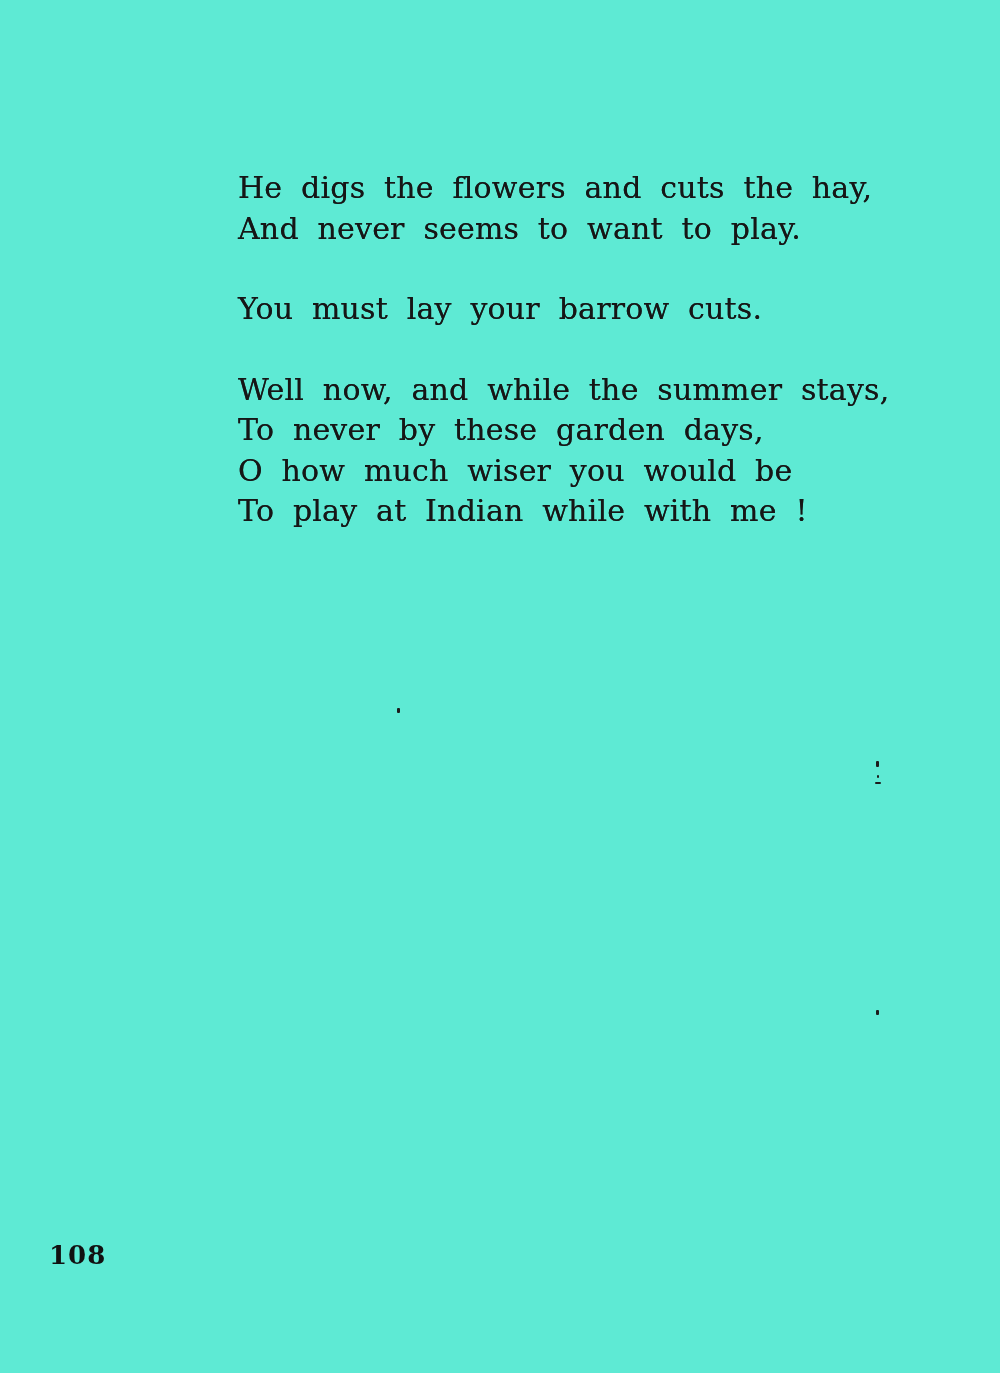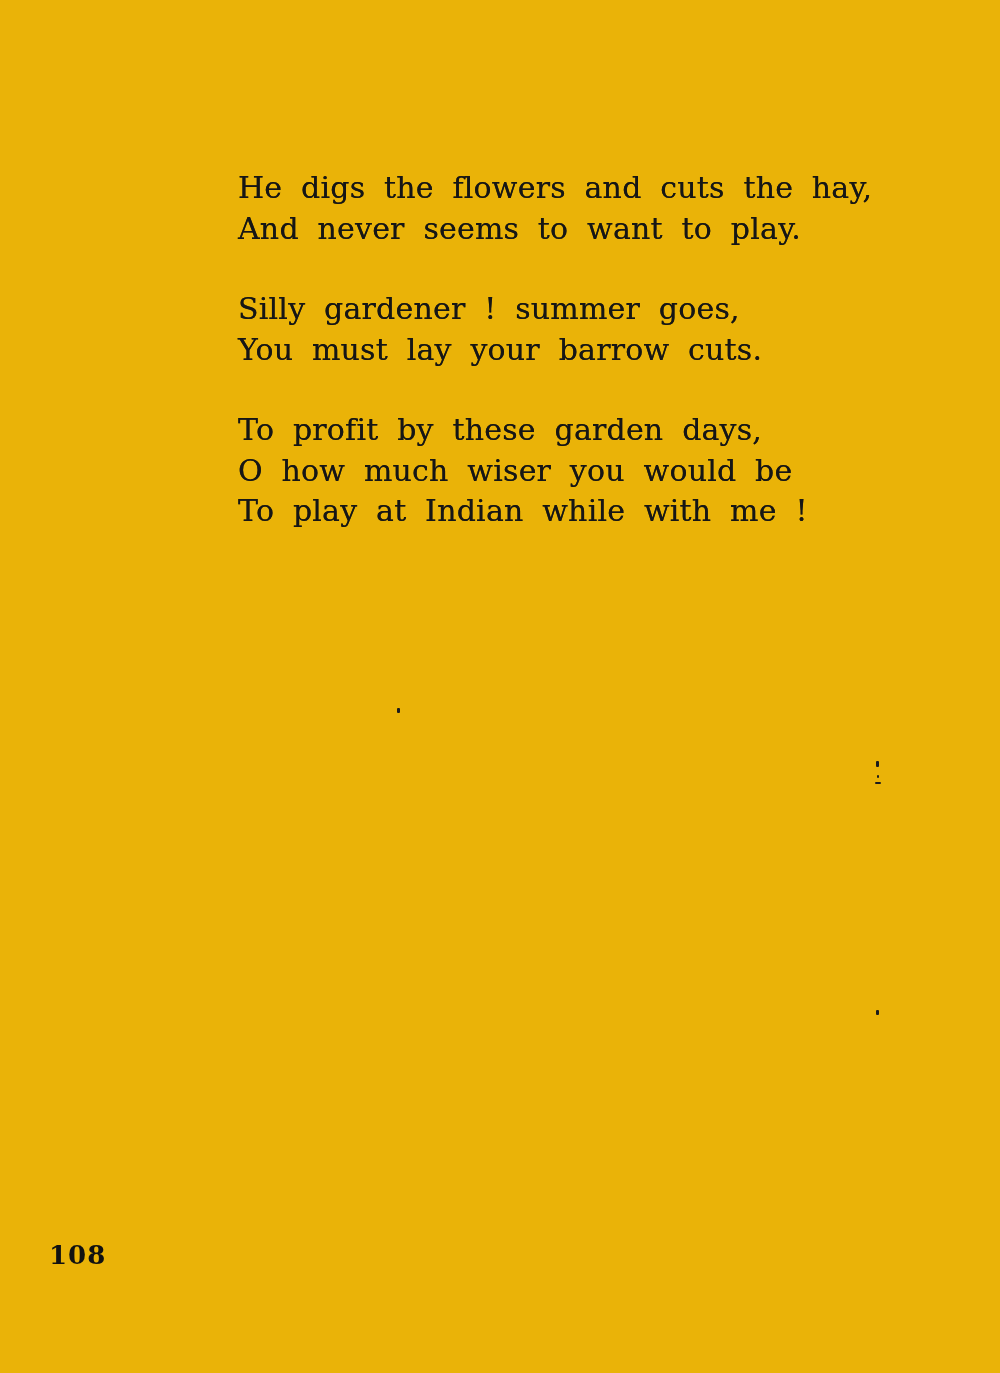--- a/index.html
+++ b/index.html
@@ -18,7 +18,7 @@
     inset: 0;
     width: 1000px;
     height: 1373px;
-    background: #eab308;
+    background: #5eead4;
     color: #161616;
   }
 

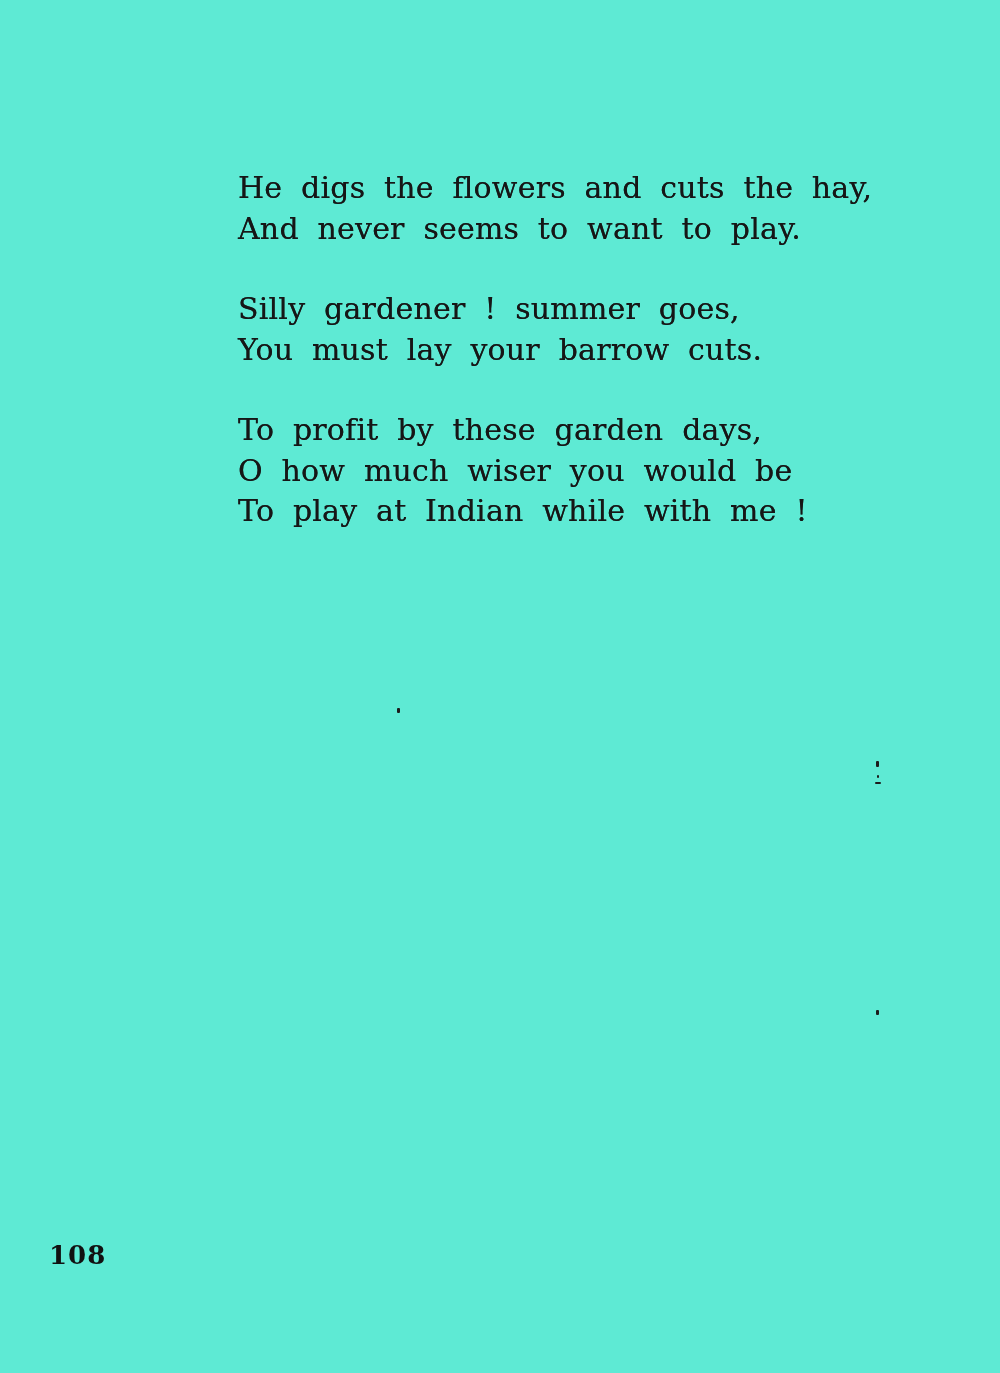--- a/index.html
+++ b/index.html
@@ -89,7 +89,6 @@
     </div>
 
     <div class="stanza">
-      <div class="poem-line">Silly gardener ! summer goes,</div>
       <div class="poem-line">You must lay your barrow cuts.</div>
     </div>
 

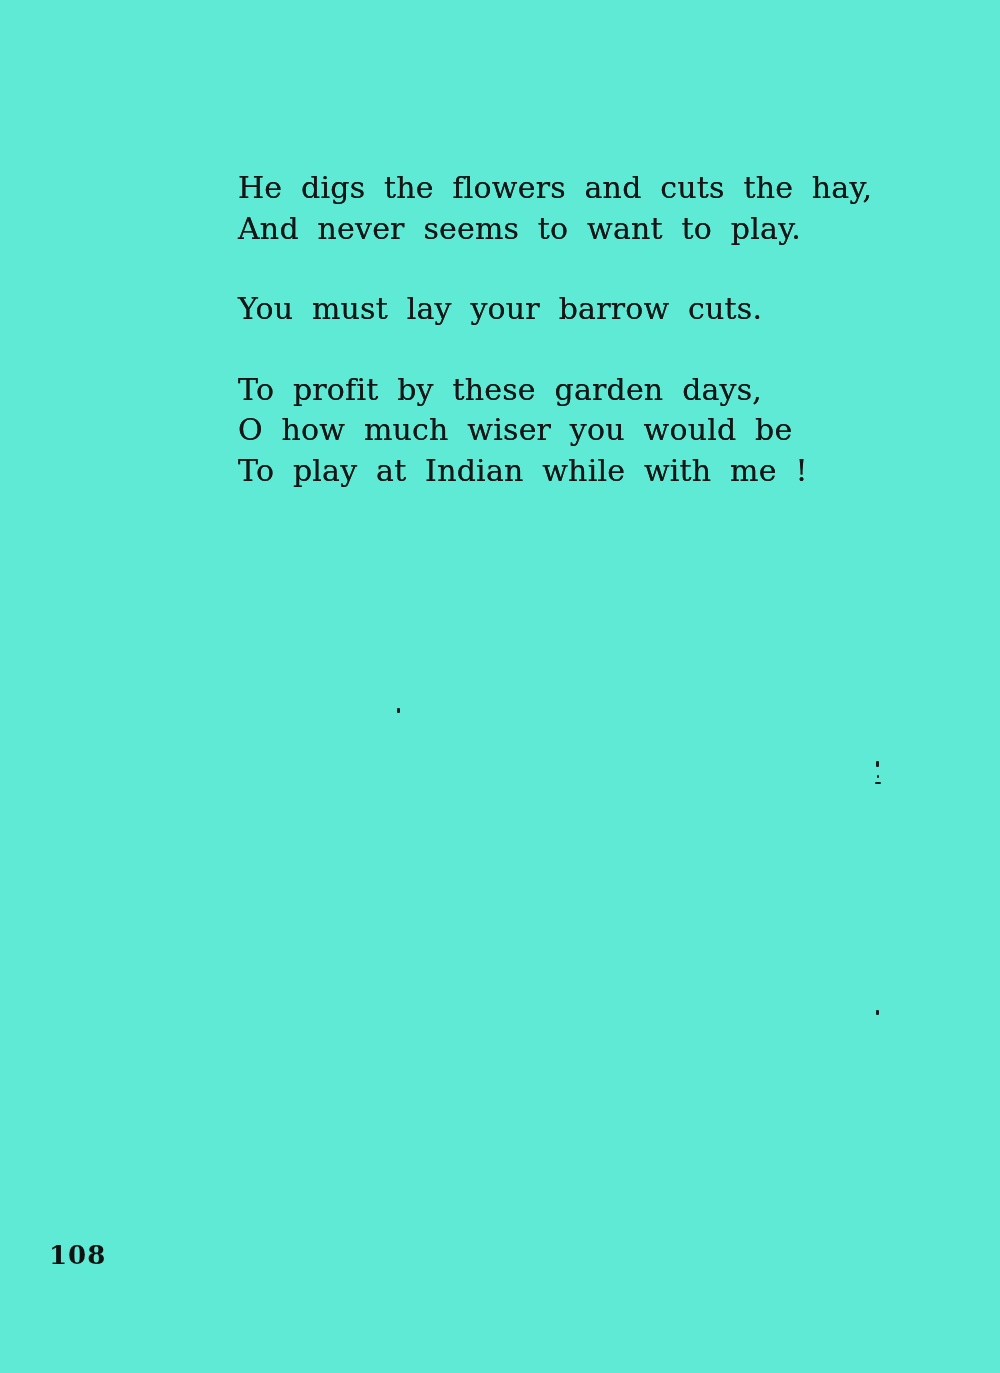--- a/index.html
+++ b/index.html
@@ -93,6 +93,7 @@
     </div>
 
     <div class="stanza">
+      <div class="poem-line">Well now, and while the summer stays,</div>
       <div class="poem-line">To profit by these garden days,</div>
       <div class="poem-line">O how much wiser you would be</div>
       <div class="poem-line">To play at Indian while with me !</div>

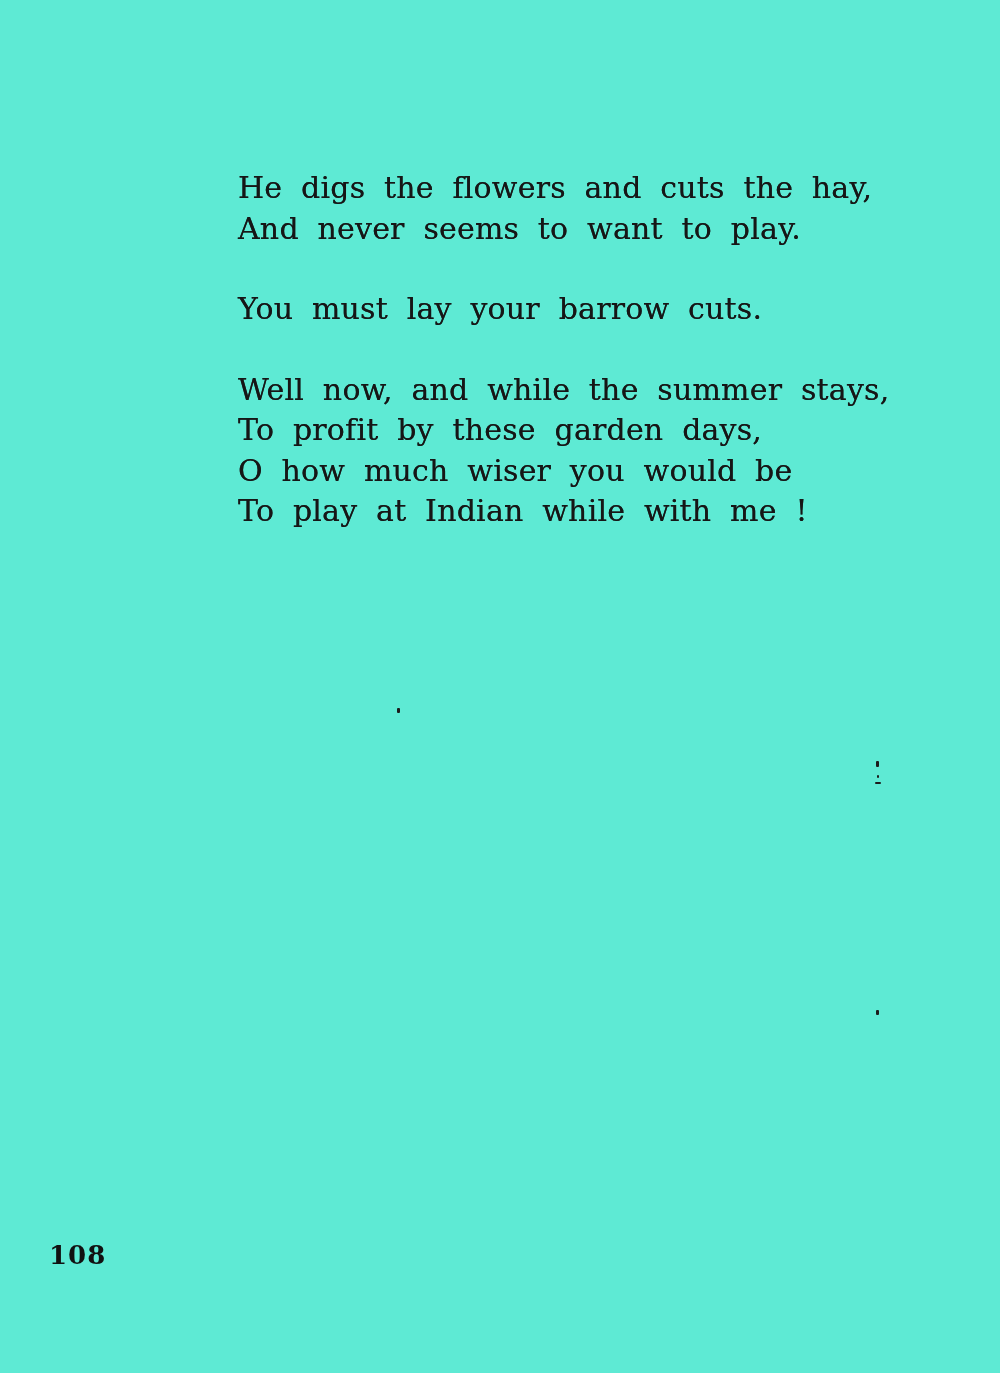--- a/index.html
+++ b/index.html
@@ -94,7 +94,7 @@
 
     <div class="stanza">
       <div class="poem-line">Well now, and while the summer stays,</div>
-      <div class="poem-line">To profit by these garden days,</div>
+      <div class="poem-line">To never by these garden days,</div>
       <div class="poem-line">O how much wiser you would be</div>
       <div class="poem-line">To play at Indian while with me !</div>
     </div>

